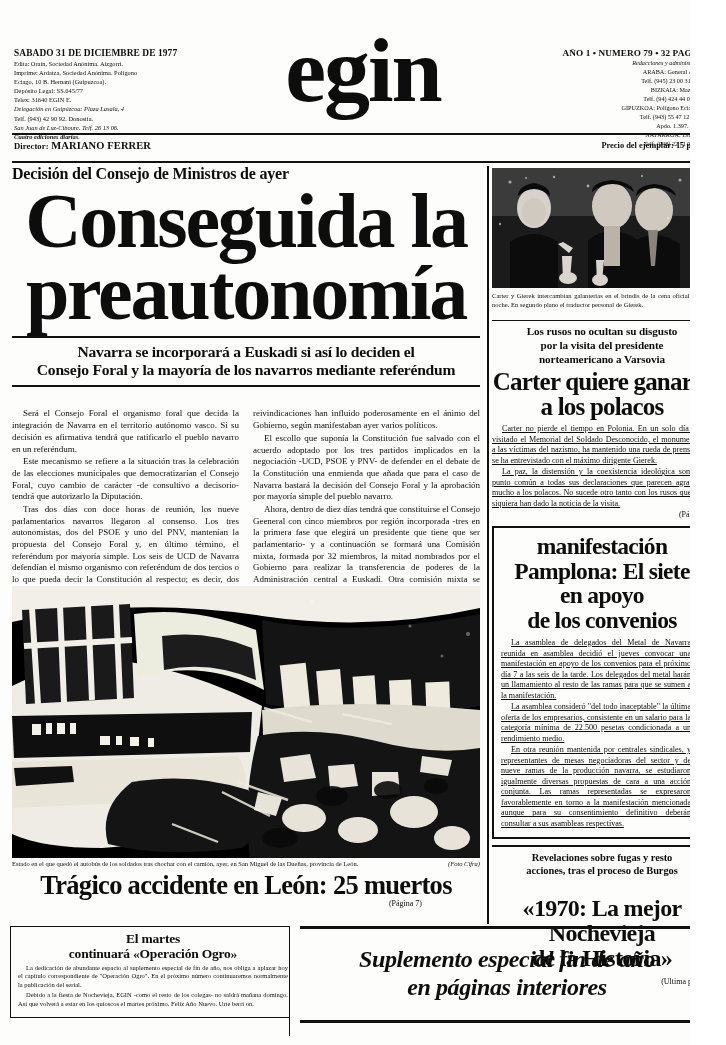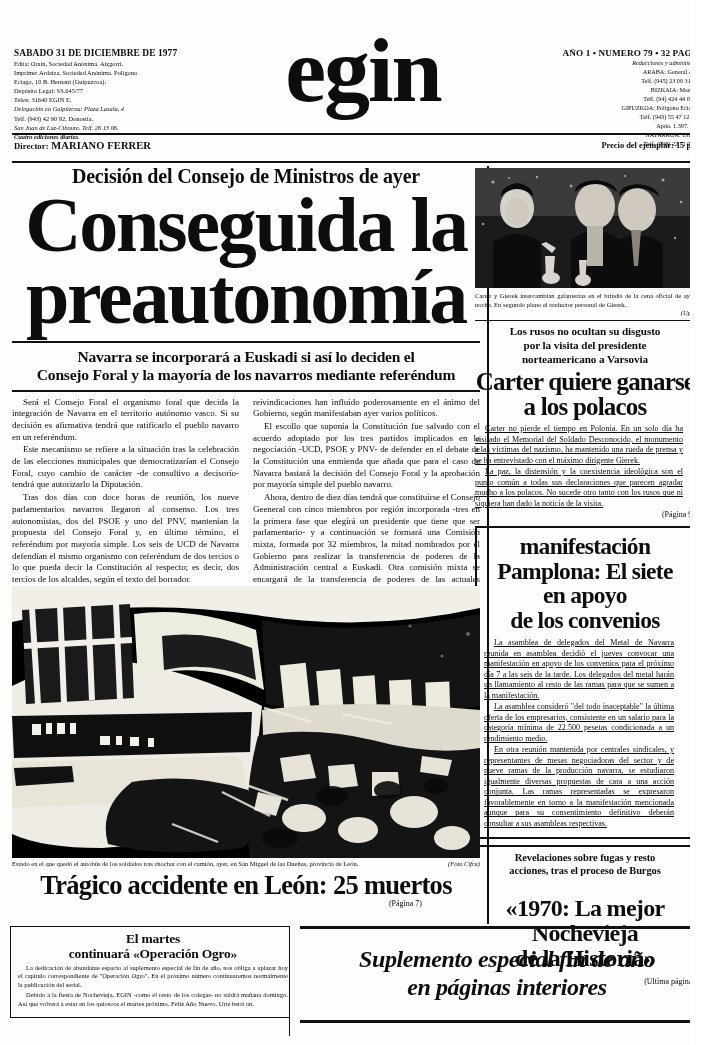--- a/index.html
+++ b/index.html
@@ -105,8 +105,7 @@
     width: 468px;
   }
   .kicker {
-    text-align: center;
-    font-size: 20px;
+    font-size: 16px;
     font-weight: bold;
     letter-spacing: -.2px;
     line-height: 1.05;

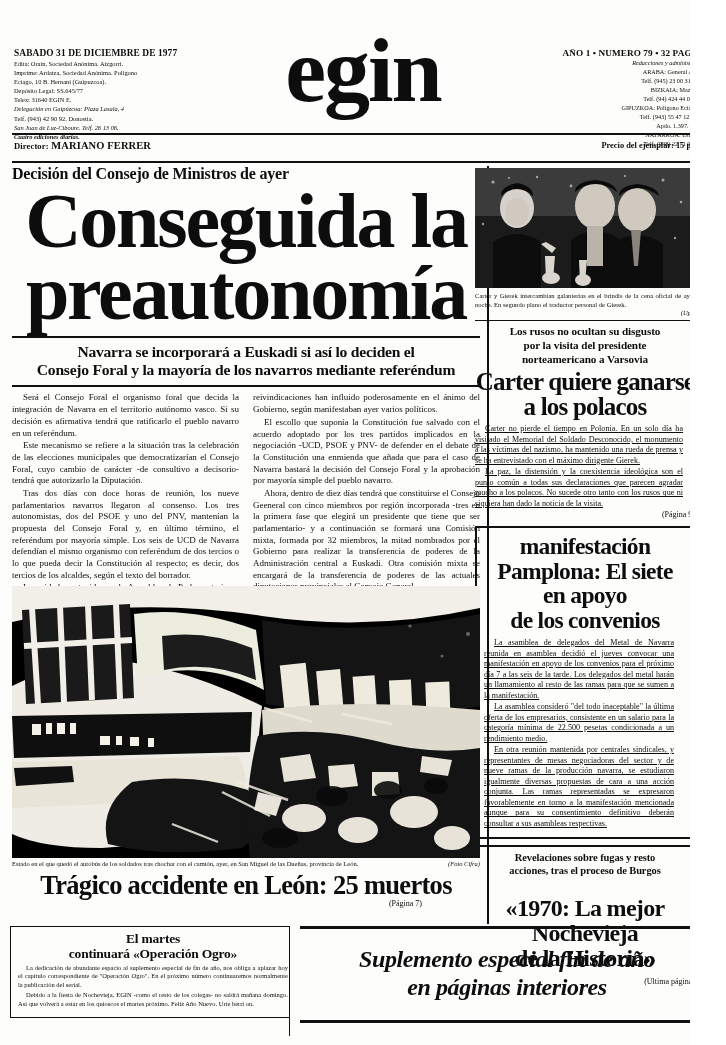--- a/index.html
+++ b/index.html
@@ -168,7 +168,7 @@
   
   .rightcol {
     position: absolute;
-    left: 475px; top: 168px;
+    left: 492px; top: 168px;
     width: 220px;
   }
   .photo {

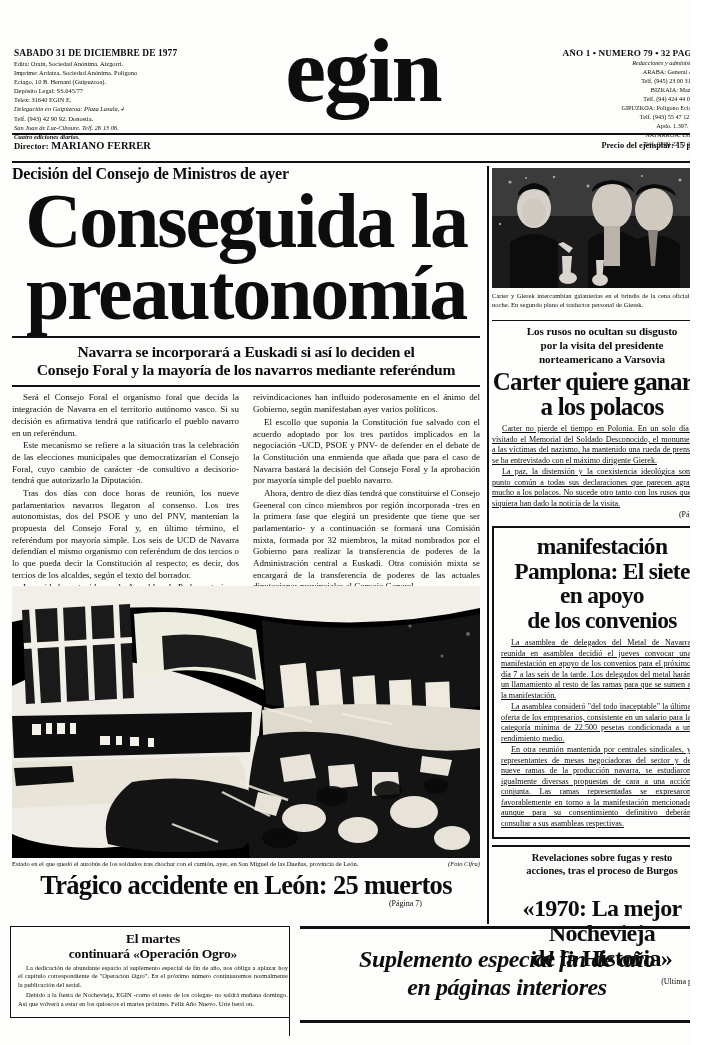--- a/index.html
+++ b/index.html
@@ -134,7 +134,7 @@
 
   
   .lead-cols {
-    margin-top: 5px;
+    margin-top: 21px;
     display: flex;
     gap: 14px;
   }

